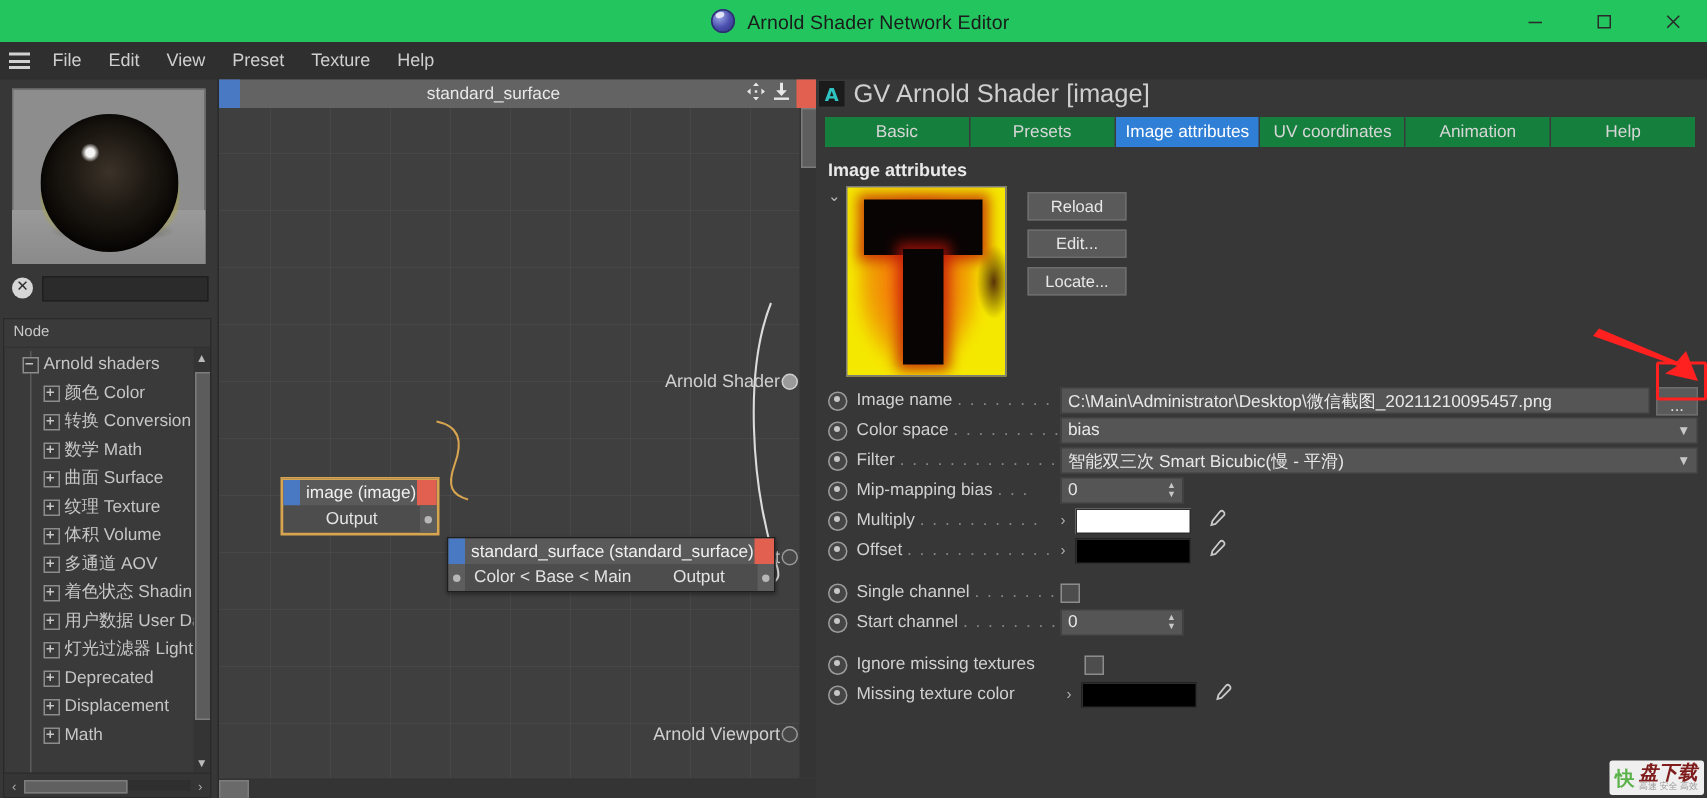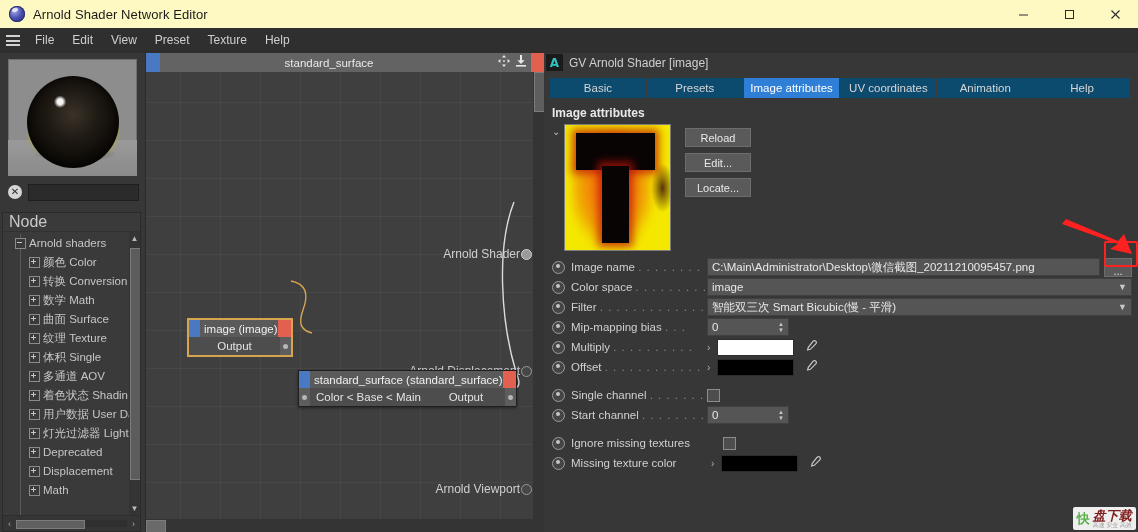--- a/index.html
+++ b/index.html
@@ -12,7 +12,7 @@
   #app{position:relative;width:1138px;height:532px;}
 
   
-  .titlebar{height:28px;background:#fef9c3;display:flex;align-items:center;position:relative;}
+  .titlebar{height:28px;background:#22c55e;display:flex;align-items:center;position:relative;justify-content:center;}
   .title-icon{width:16px;height:16px;margin-left:9px;margin-right:8px;border-radius:50%;
     background:radial-gradient(circle at 35% 32%, #9fa8e8 0%, #4a4fae 48%, #2a2d72 100%);
     box-shadow:inset 0 0 0 1px #2b2f6e;position:relative;}

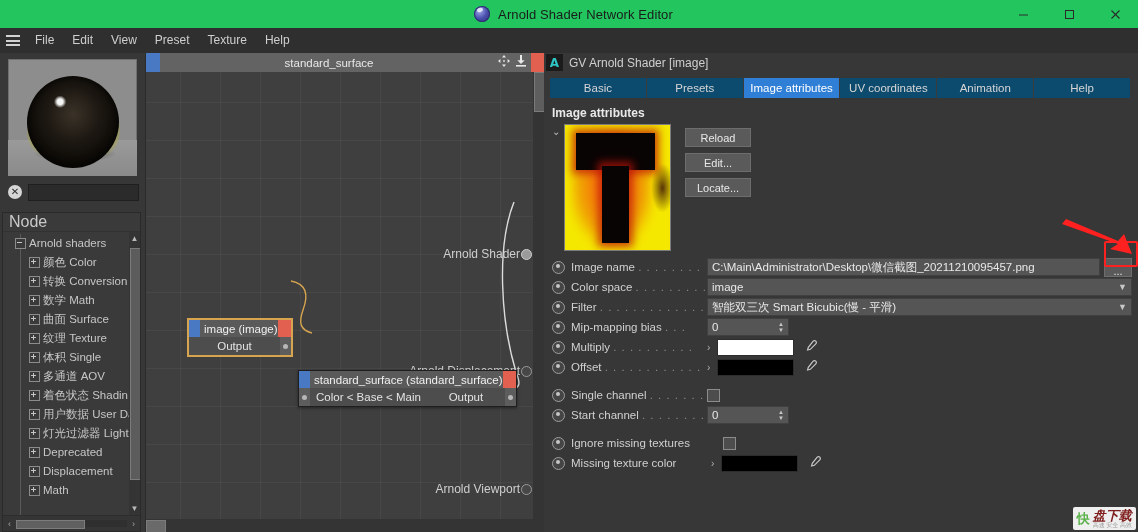--- a/index.html
+++ b/index.html
@@ -115,7 +115,7 @@
   .rp-head{height:19px;display:flex;align-items:center;background:#373737;gap:6px;padding-left:2px;}
   .rp-logo{width:17px;height:17px;background:#1b1b1b;display:flex;align-items:center;justify-content:center;
     color:#2ec4c4;font-size:12px;font-weight:bold;font-family:"DejaVu Sans",sans-serif;}
-  .rp-title{color:#cfcfcf;font-size:12px;}
+  .rp-title{color:#cfcfcf;font-size:17px;}
   .tabs{height:20px;display:flex;margin:6px 8px 0 6px;background:#0c4a6e;}
   .tab{flex:1;text-align:center;line-height:20px;color:#d6d6d6;font-size:11.5px;border-right:1px solid #3b3b3b;}
   .tab:last-child{border-right:none;}

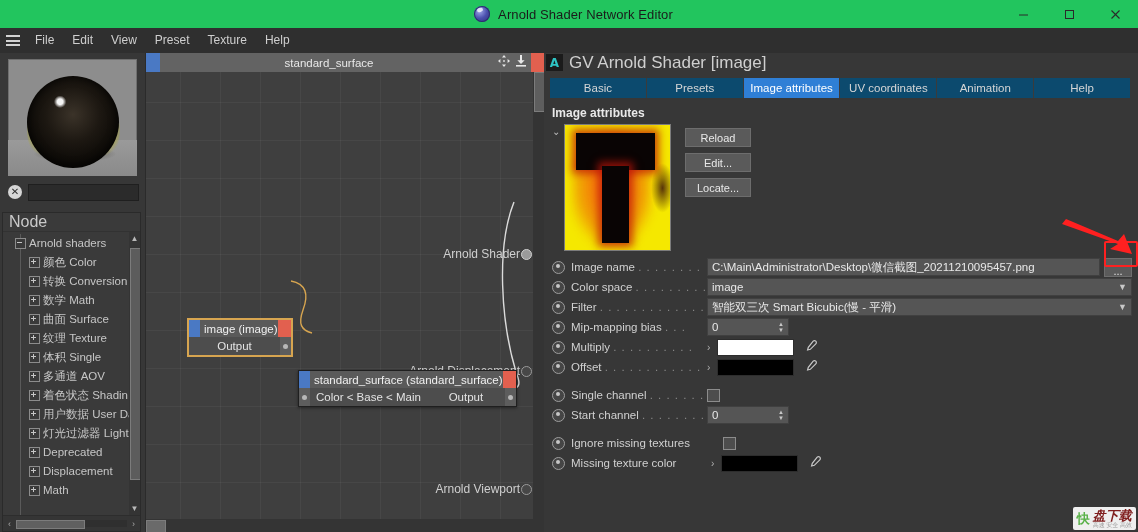--- a/index.html
+++ b/index.html
@@ -116,7 +116,7 @@
   .rp-logo{width:17px;height:17px;background:#1b1b1b;display:flex;align-items:center;justify-content:center;
     color:#2ec4c4;font-size:12px;font-weight:bold;font-family:"DejaVu Sans",sans-serif;}
   .rp-title{color:#cfcfcf;font-size:17px;}
-  .tabs{height:20px;display:flex;margin:6px 8px 0 6px;background:#0c4a6e;}
+  .tabs{height:20px;display:flex;margin:6px 8px 0 6px;background:#15803d;}
   .tab{flex:1;text-align:center;line-height:20px;color:#d6d6d6;font-size:11.5px;border-right:1px solid #3b3b3b;}
   .tab:last-child{border-right:none;}
   .tab.active{background:#2f7fd6;color:#ffffff;}

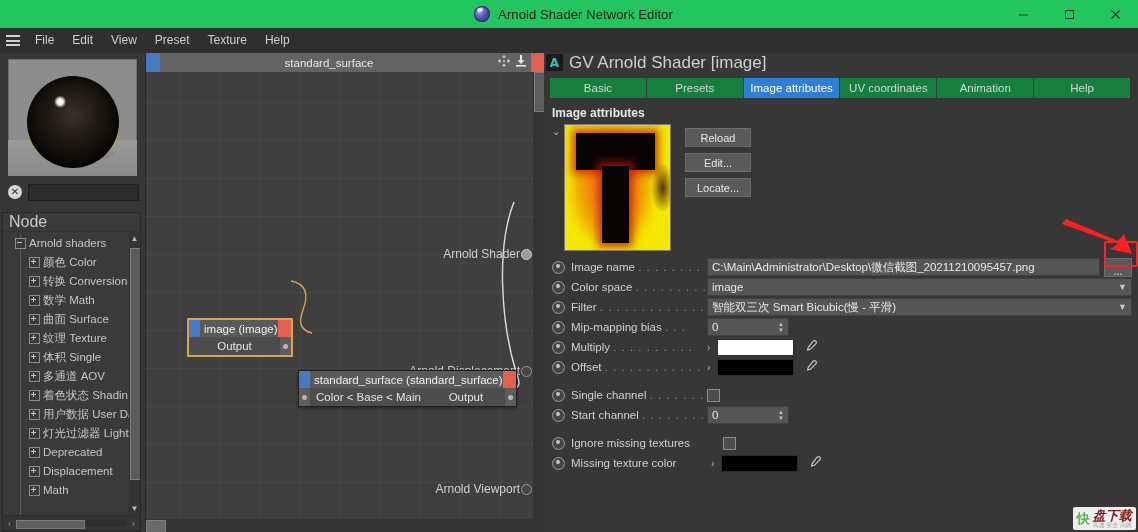--- a/index.html
+++ b/index.html
@@ -59,7 +59,7 @@
   .search-input{flex:1;height:15px;background:#2b2b2b;border:1px solid #1f1f1f;}
 
   .tree{margin:8px 4px 0 2px;flex:1;border:1px solid #2a2a2a;background:#3a3a3a;display:flex;flex-direction:column;min-height:0;position:relative;}
-  .tree-head{height:18px;line-height:18px;padding-left:6px;color:#c9c9c9;font-size:16px;background:#3a3a3a;border-bottom:1px solid #323232;}
+  .tree-head{height:18px;line-height:18px;padding-left:6px;color:#c9c9c9;font-size:10px;background:#3a3a3a;border-bottom:1px solid #323232;}
   .tree-body{flex:1;overflow:hidden;position:relative;padding-top:2px;}
   .tree-row{height:19px;line-height:19px;white-space:nowrap;color:#c6c6c6;font-size:11.5px;display:flex;align-items:center;}
   .tree-row.lvl1{padding-left:12px;}

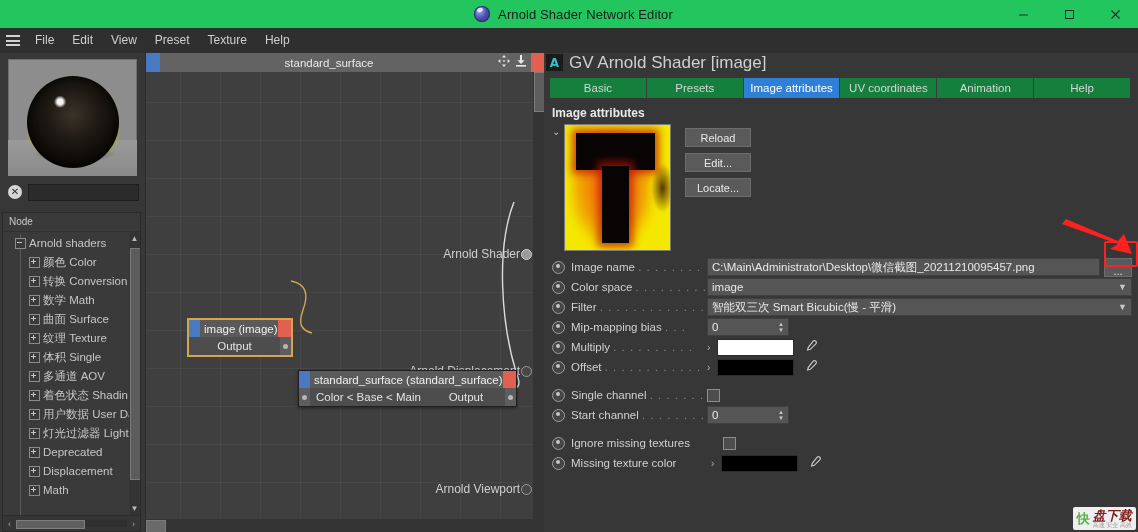--- a/index.html
+++ b/index.html
@@ -445,7 +445,7 @@
             <span class="dots">. . . . . . . . .</span>
           </span>
           <span class="combo">
-            <span class="cv">image</span>
+            <span class="cv">bias</span>
             <span class="carr">▼</span>
           </span>
         </div>

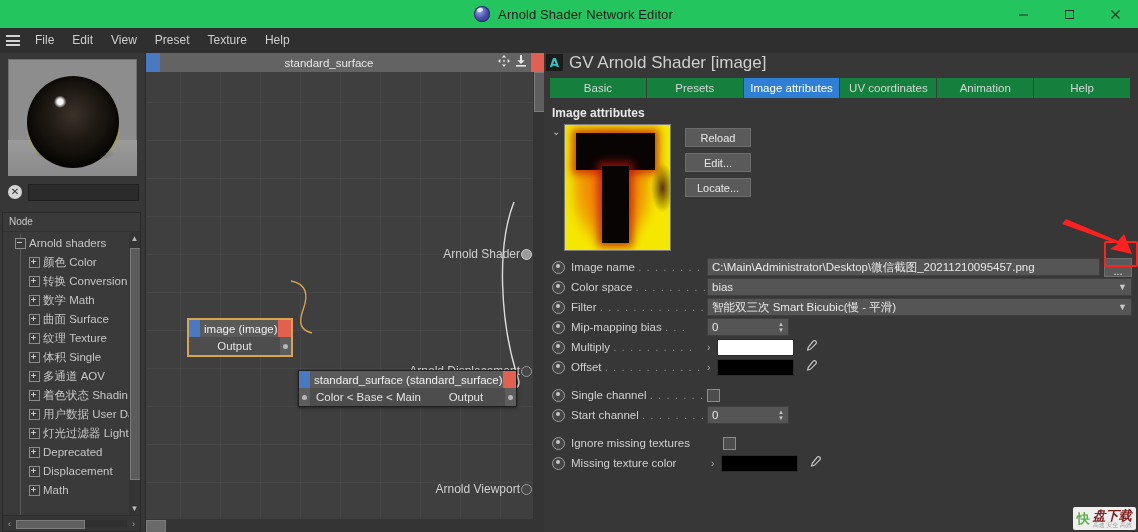--- a/index.html
+++ b/index.html
@@ -264,7 +264,7 @@
           </div>
           <div class="tree-row lvl2">
             <span class="tbox plus"></span>
-            <span>体积 Single</span>
+            <span>体积 Volume</span>
           </div>
           <div class="tree-row lvl2">
             <span class="tbox plus"></span>

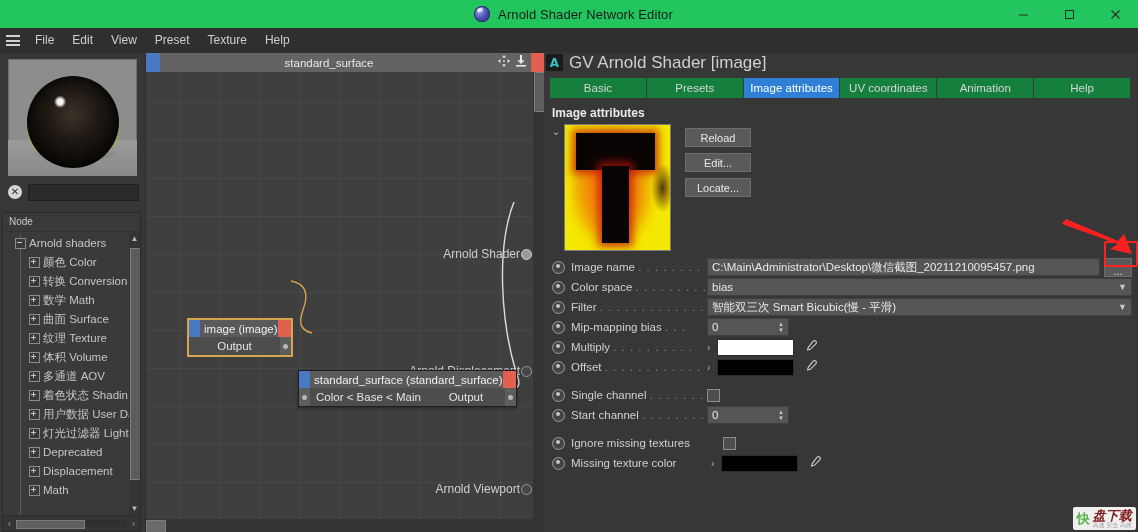--- a/index.html
+++ b/index.html
@@ -363,7 +363,7 @@
           </div>
         </div>
 
-        <div class="node" style="left:152px;top:298px;width:217px;">
+        <div class="node" style="left:152px;top:286px;width:217px;">
           <div class="node-title">
             <div class="lblue"></div>
             <div class="txt">standard_surface (standard_surface)</div>

